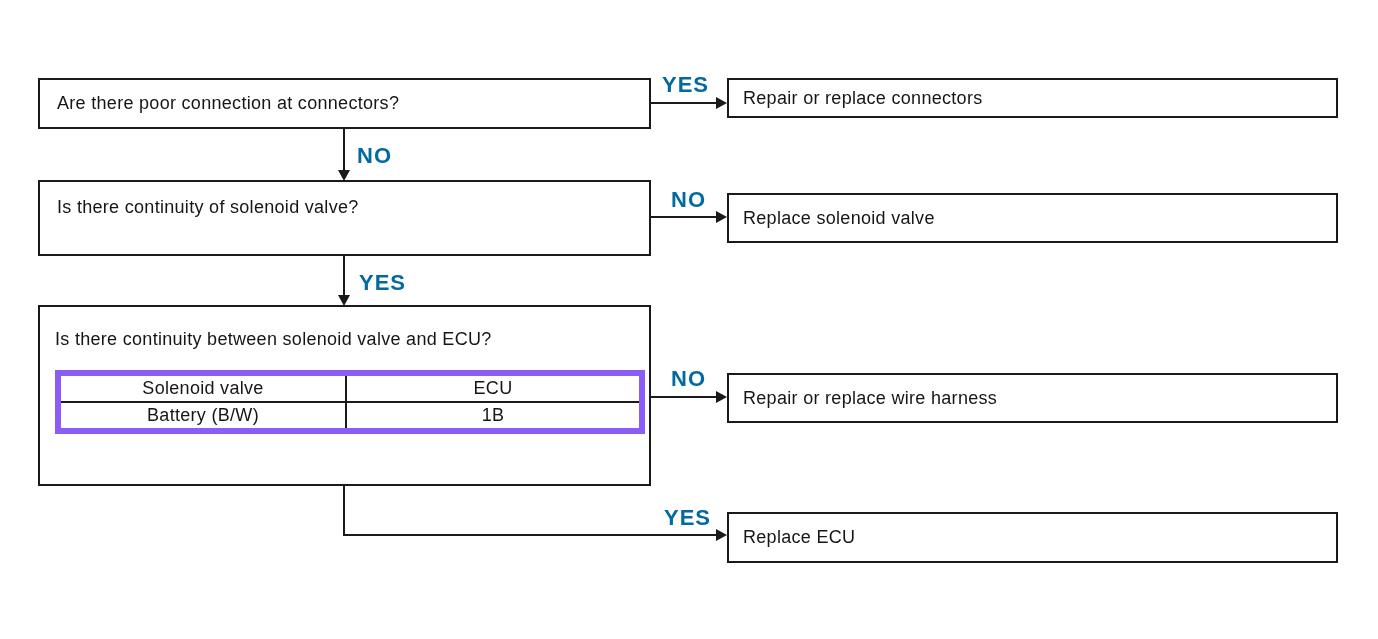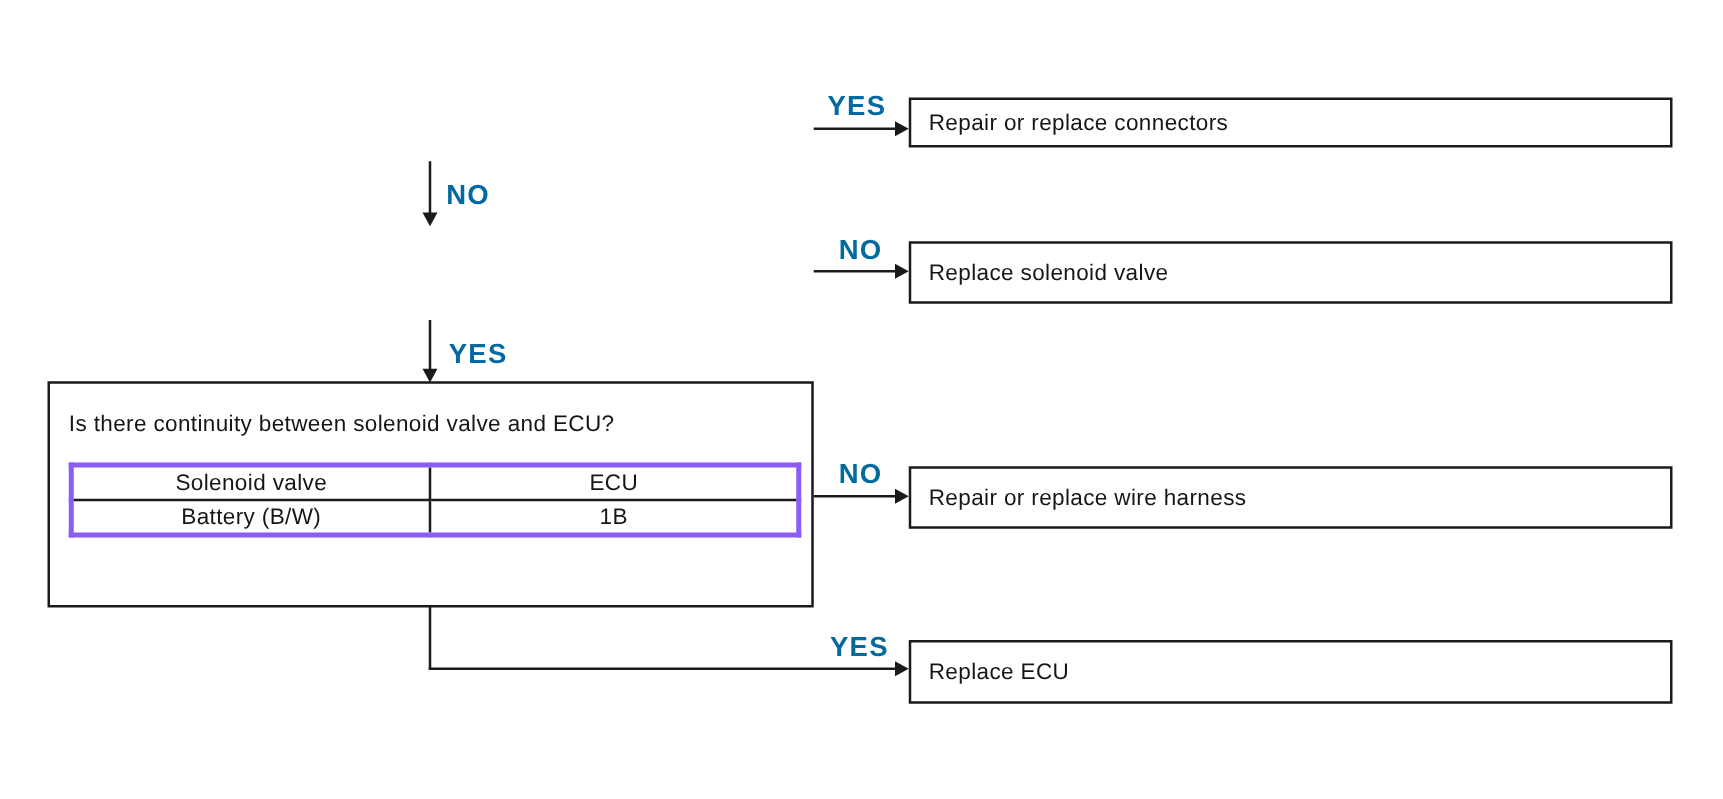--- a/index.html
+++ b/index.html
@@ -65,6 +65,9 @@
 
 <div class="canvas">
 
+  <div class="box qbox" id="q1">
+    <span>Are there poor connection at connectors?</span>
+  </div>
 
 
   <div class="box qbox" id="q3">

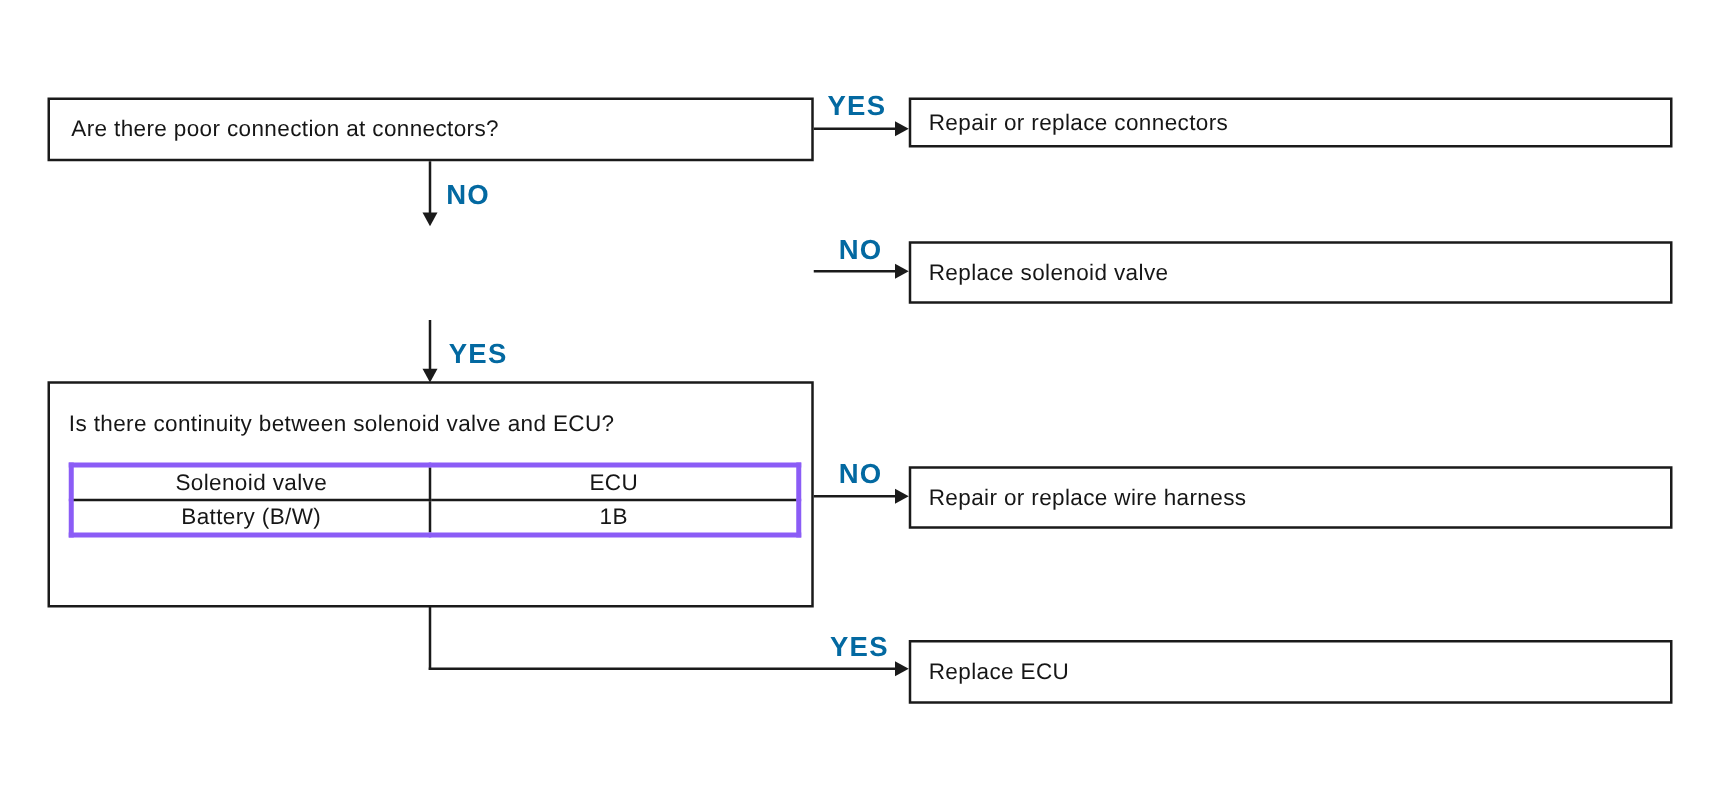--- a/index.html
+++ b/index.html
@@ -69,6 +69,9 @@
     <span>Are there poor connection at connectors?</span>
   </div>
 
+  <div class="box qbox" id="q2">
+    <span>Is there continuity of solenoid valve?</span>
+  </div>
 
   <div class="box qbox" id="q3">
     <span class="q3text">Is there continuity between solenoid valve and ECU?</span>

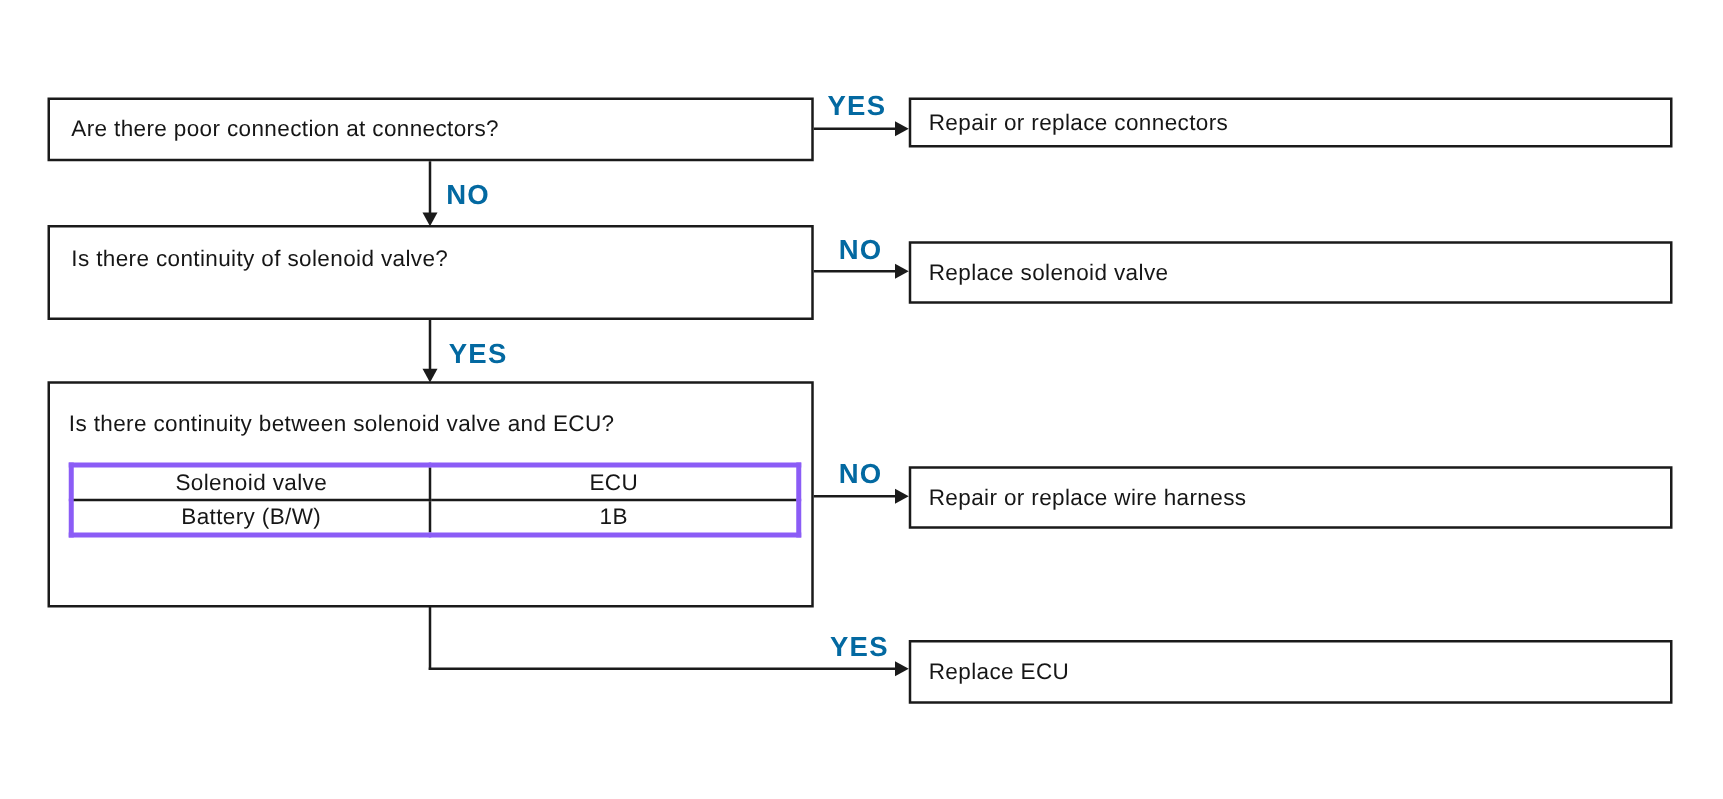--- a/index.html
+++ b/index.html
@@ -33,7 +33,7 @@
   table.ctable{
     position:absolute;left:15px;top:63px;
     border-collapse:collapse;
-    border:4px solid #8b5cf6;
+    border:6px solid #8b5cf6;
   }
   table.ctable td{
     border:2px solid #1a1a1a;

